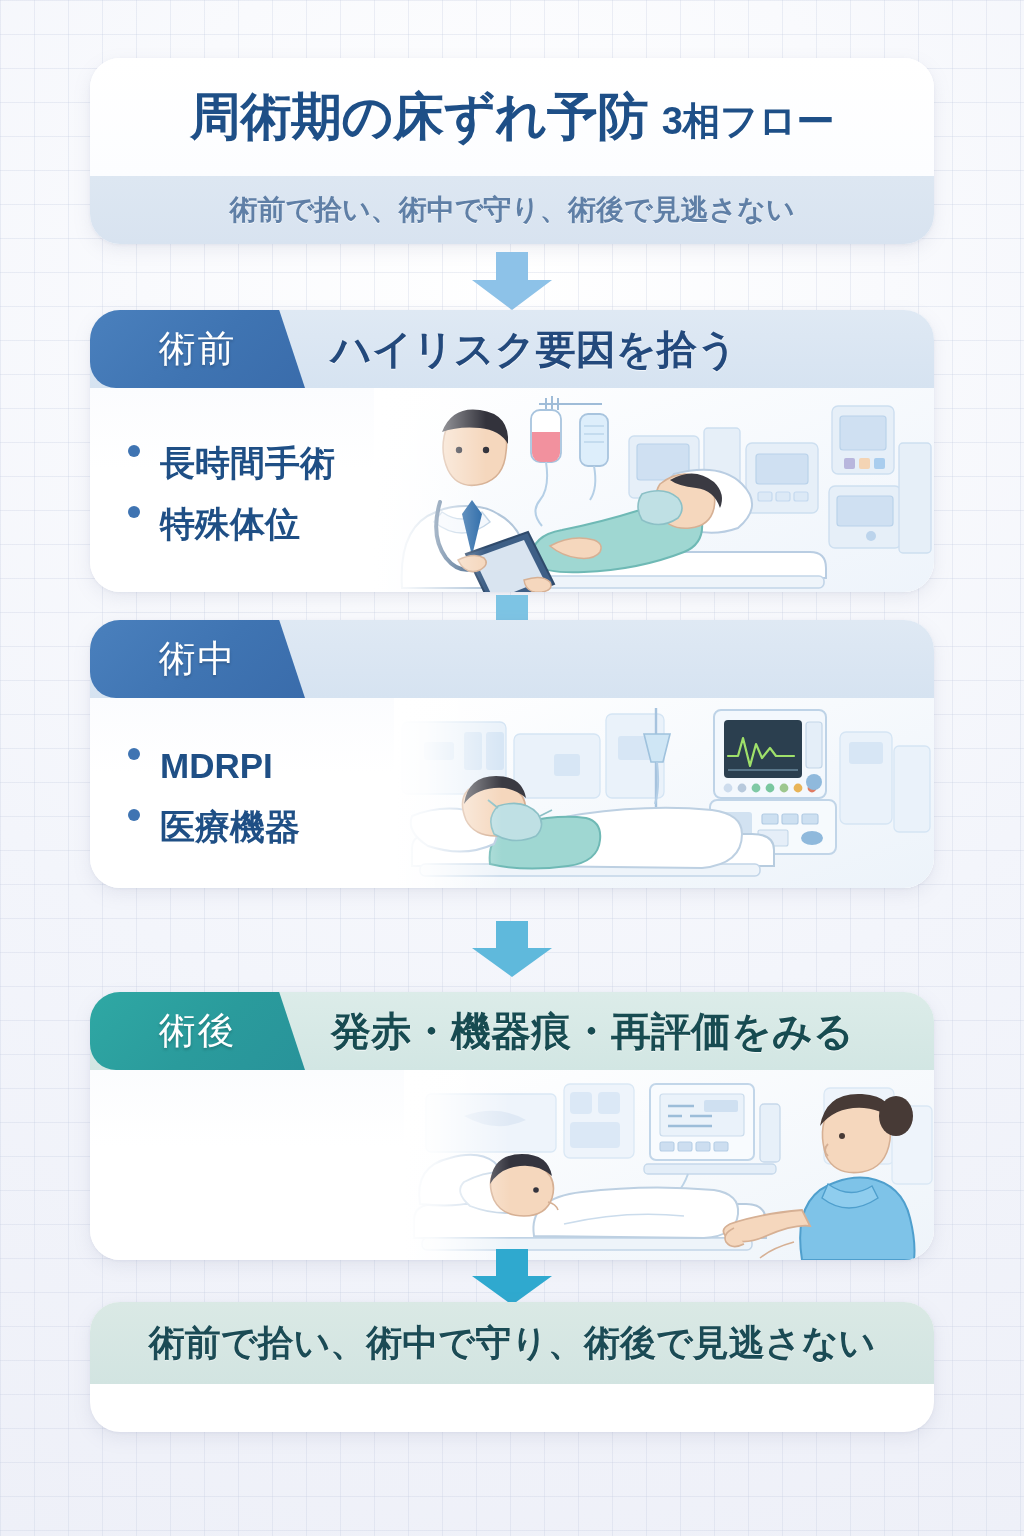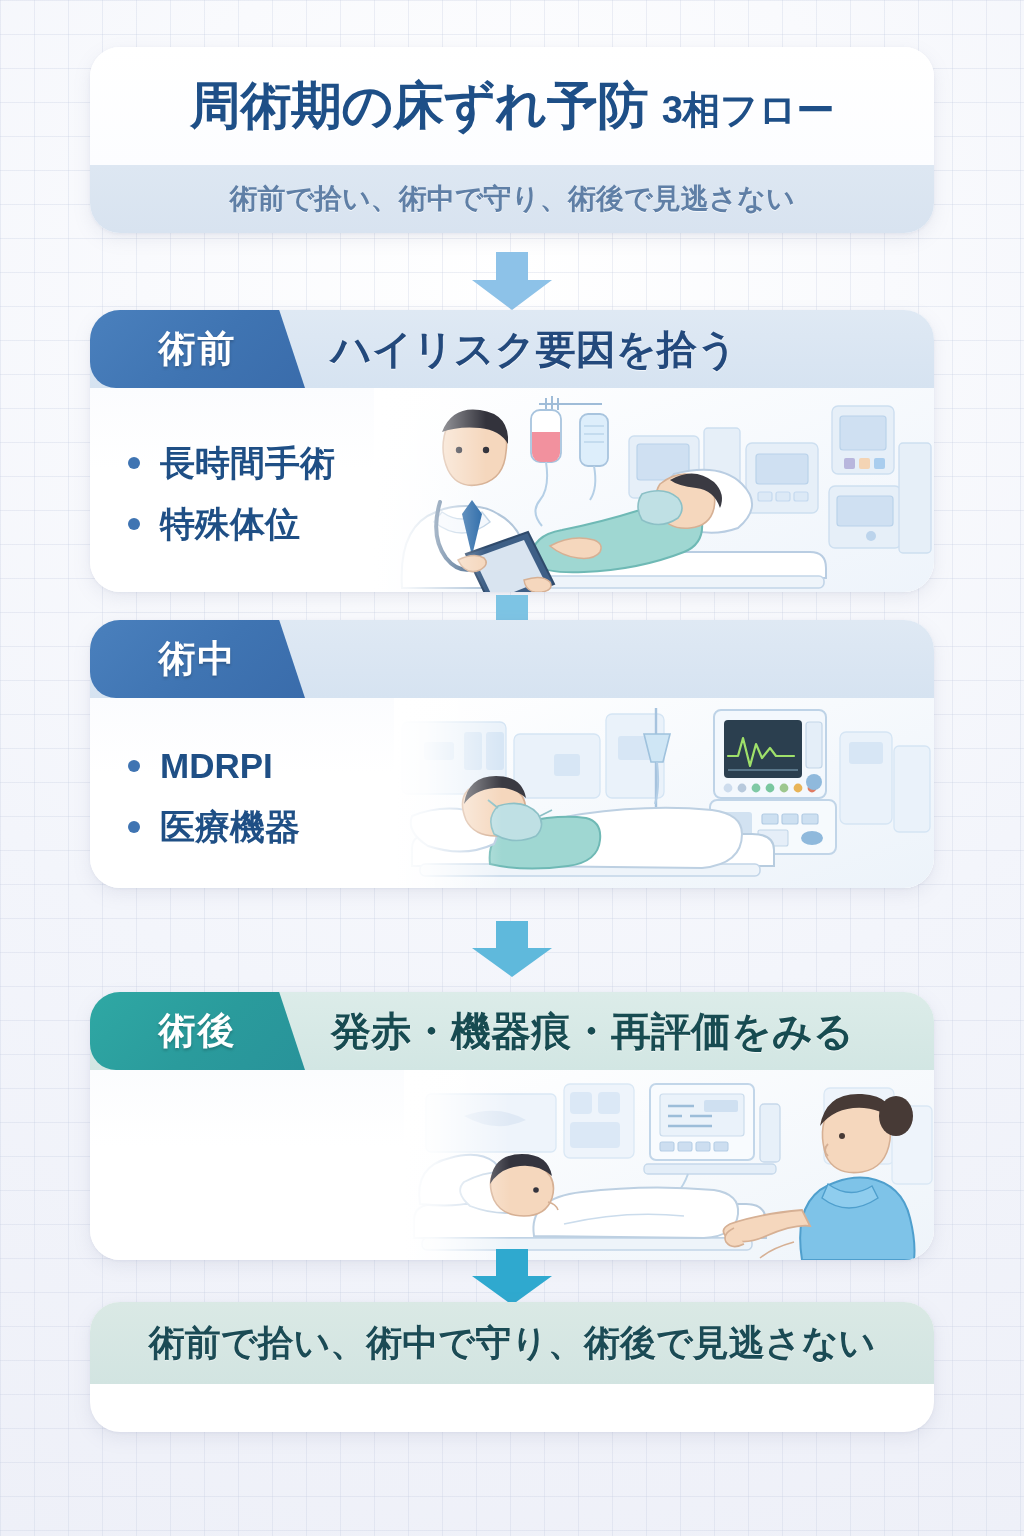--- a/index.html
+++ b/index.html
@@ -40,7 +40,7 @@
   
   .title-card {
     left: 90px;
-    top: 47px;
+    top: 58px;
     width: 844px;
     height: 186px;
     background: linear-gradient(to bottom, #ffffff 0%, #fdfdff 52%, #fafbfe 53%, #f7f9fc 100%);

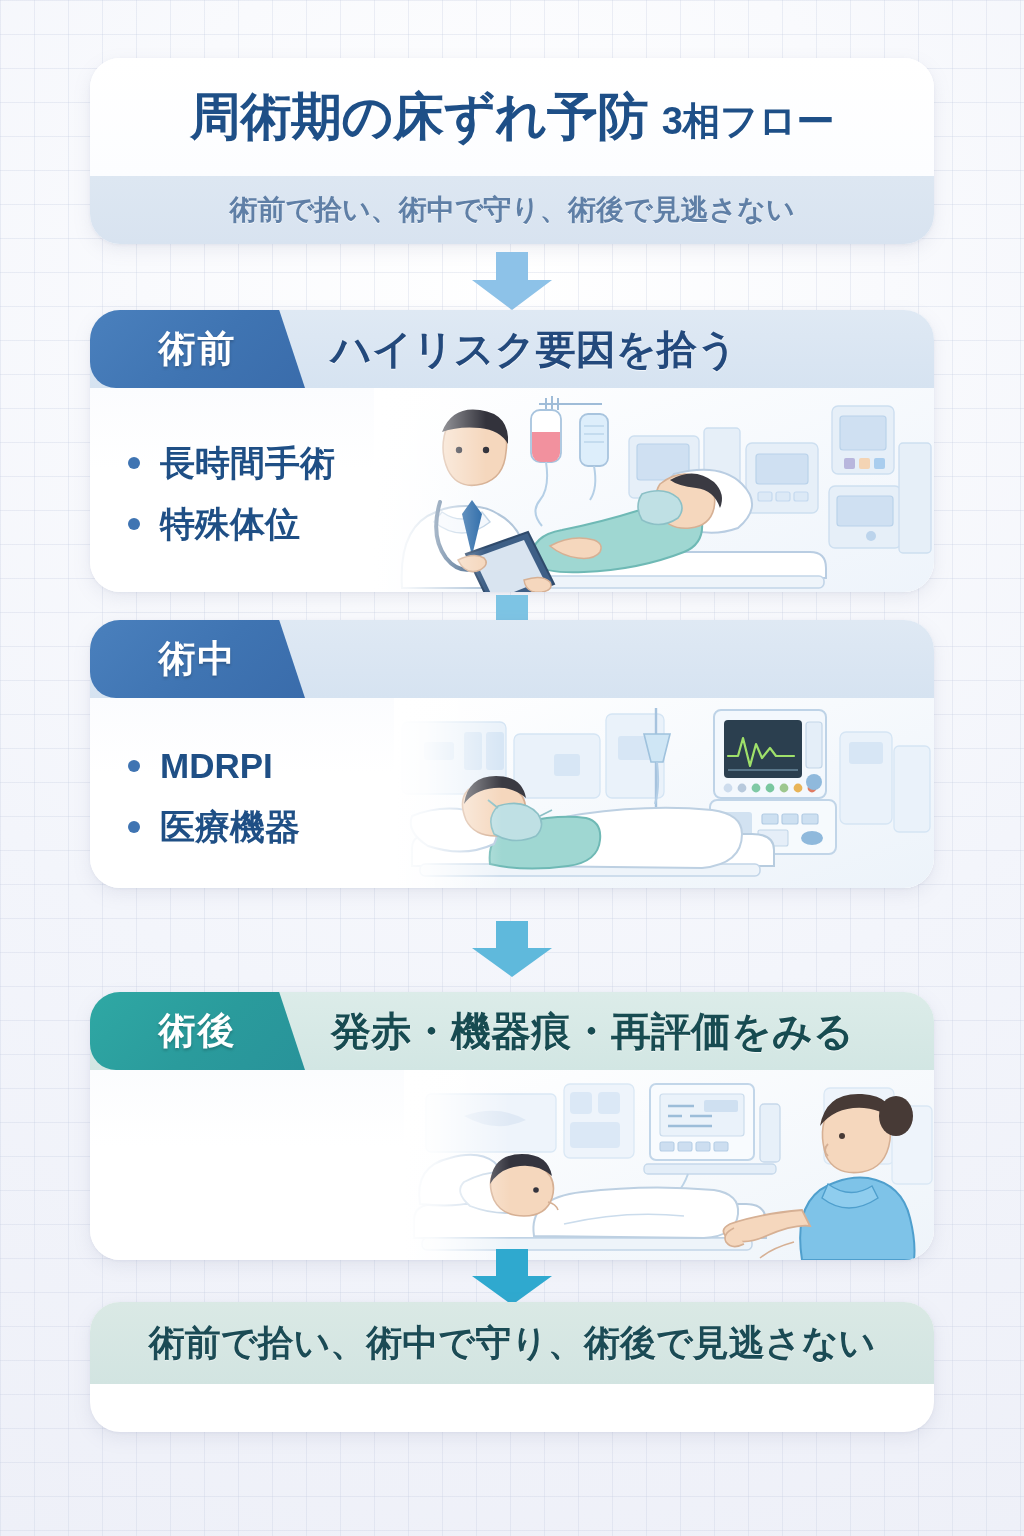--- a/index.html
+++ b/index.html
@@ -114,7 +114,7 @@
     justify-content: center;
     color: #ffffff;
     font-size: 37px;
-    font-weight: bold;
+    font-weight: normal;
     letter-spacing: 2px;
     text-shadow: 0 2px 3px rgba(0,0,0,0.22);
     clip-path: polygon(0 0, 88% 0, 100% 100%, 0 100%);

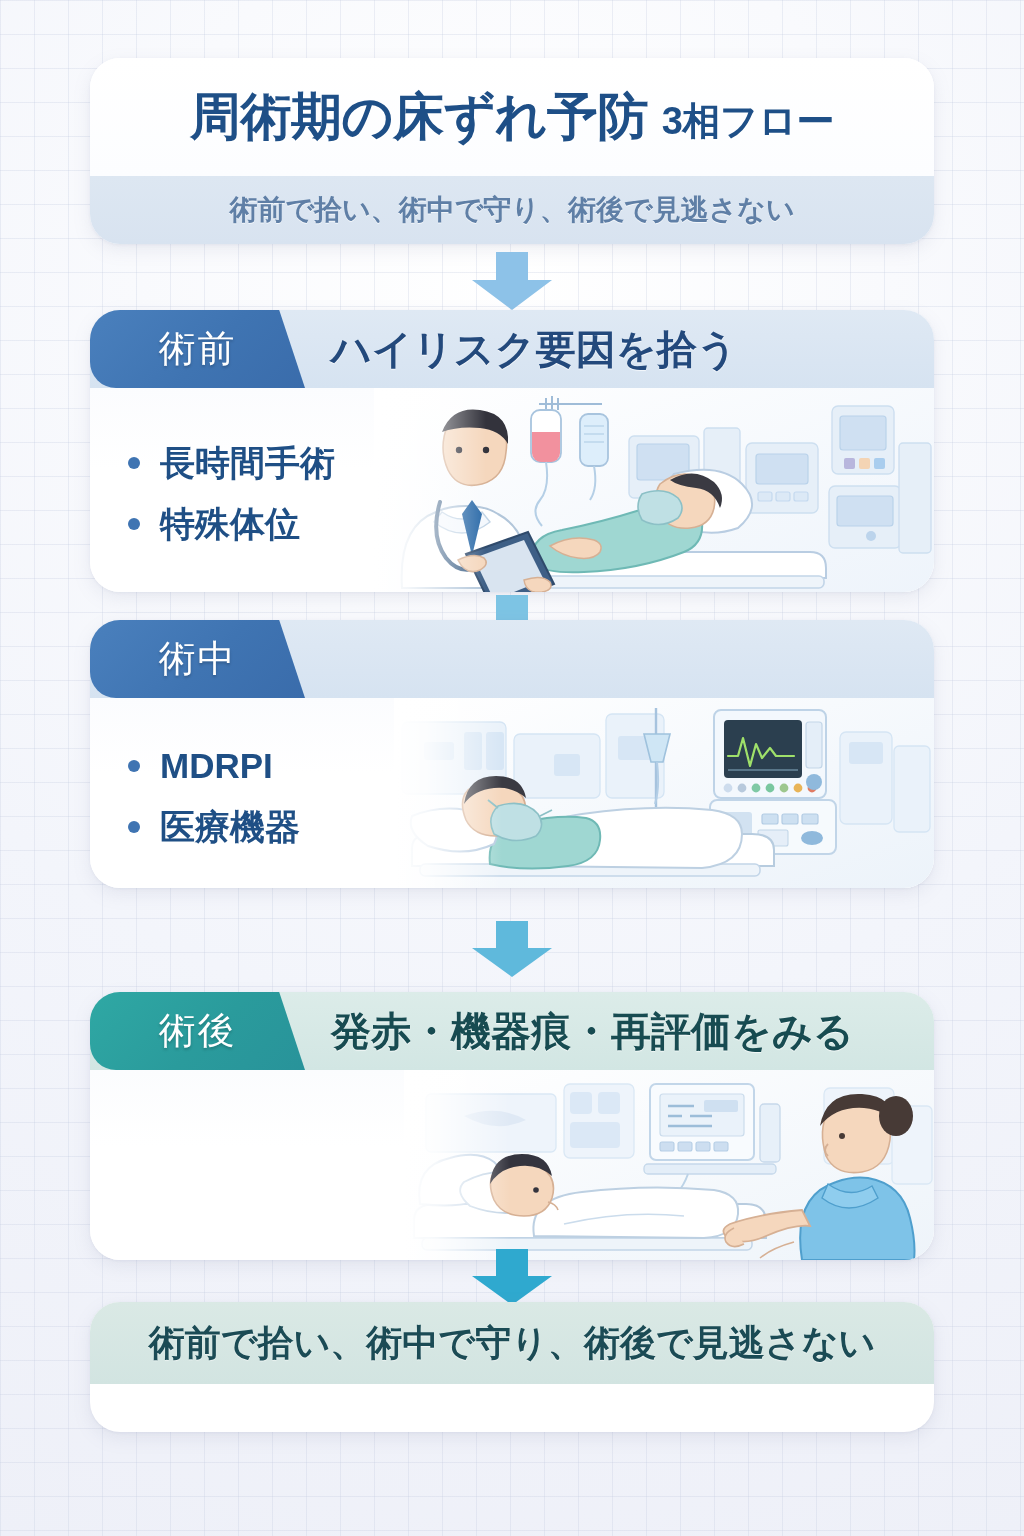--- a/index.html
+++ b/index.html
@@ -153,7 +153,7 @@
   }
   .bullet {
     display: flex;
-    align-items: center;
+    align-items: flex-start;
     font-size: 35px;
     font-weight: bold;
     line-height: 1.0;

